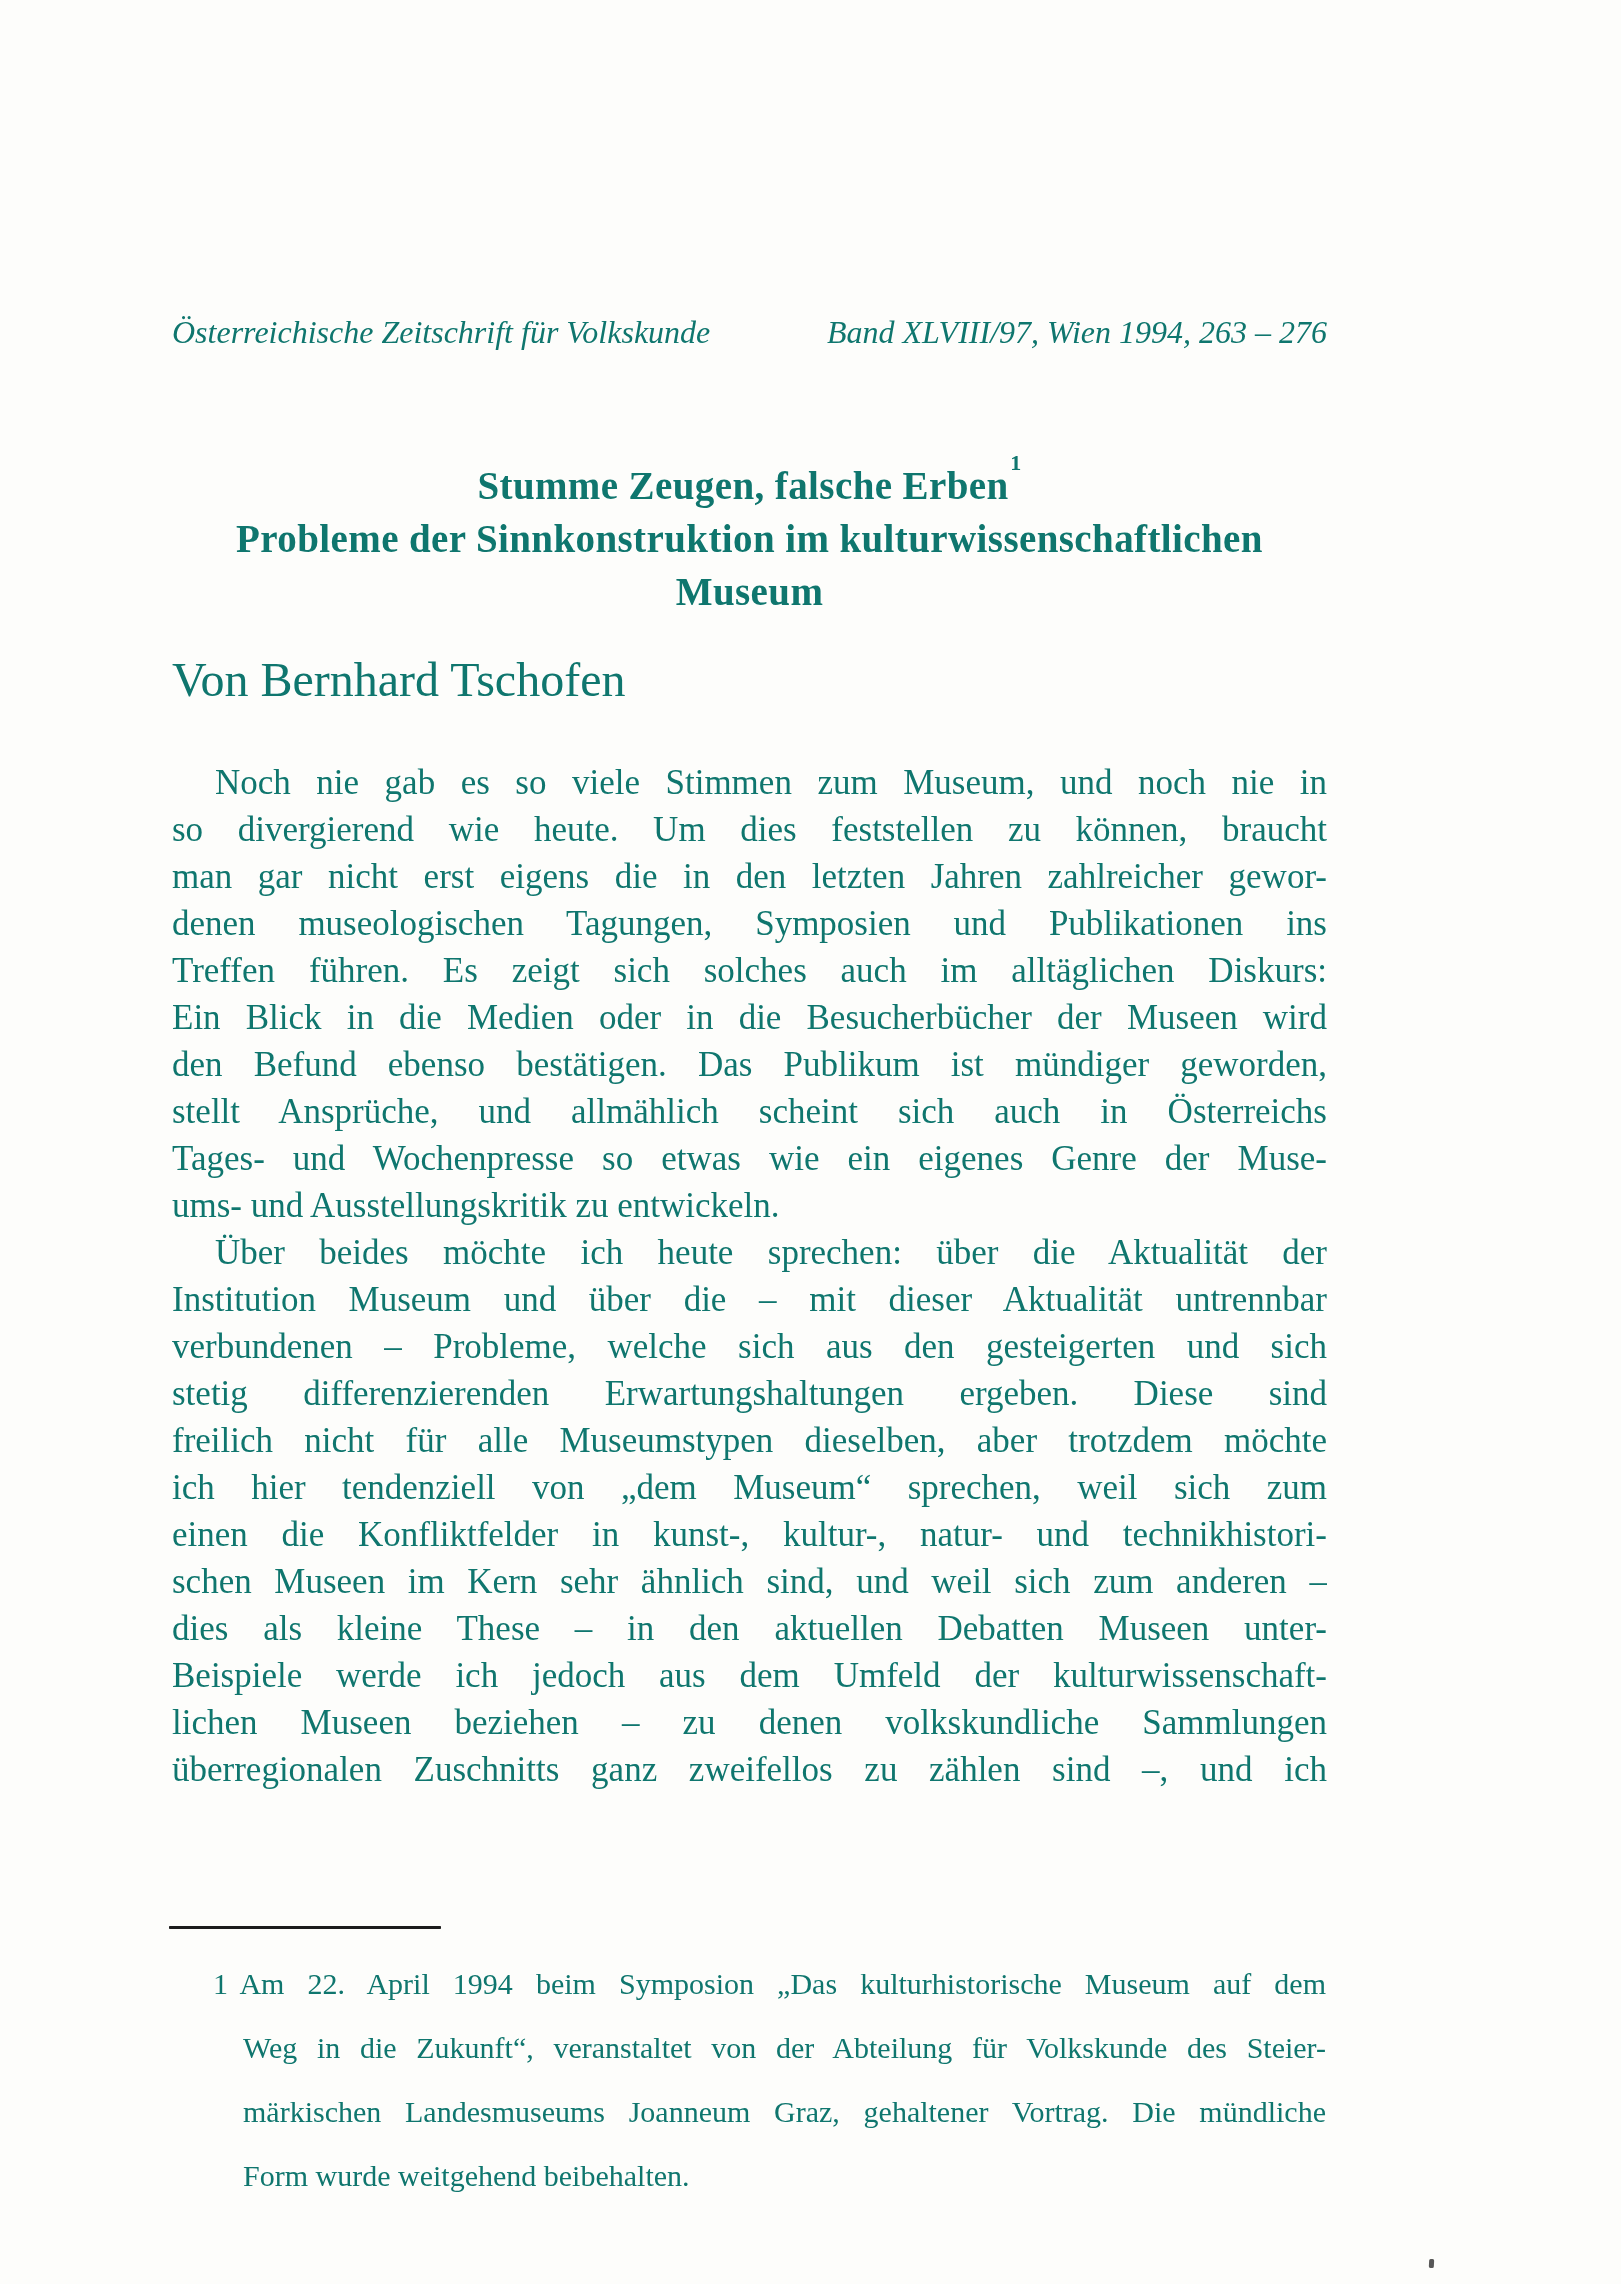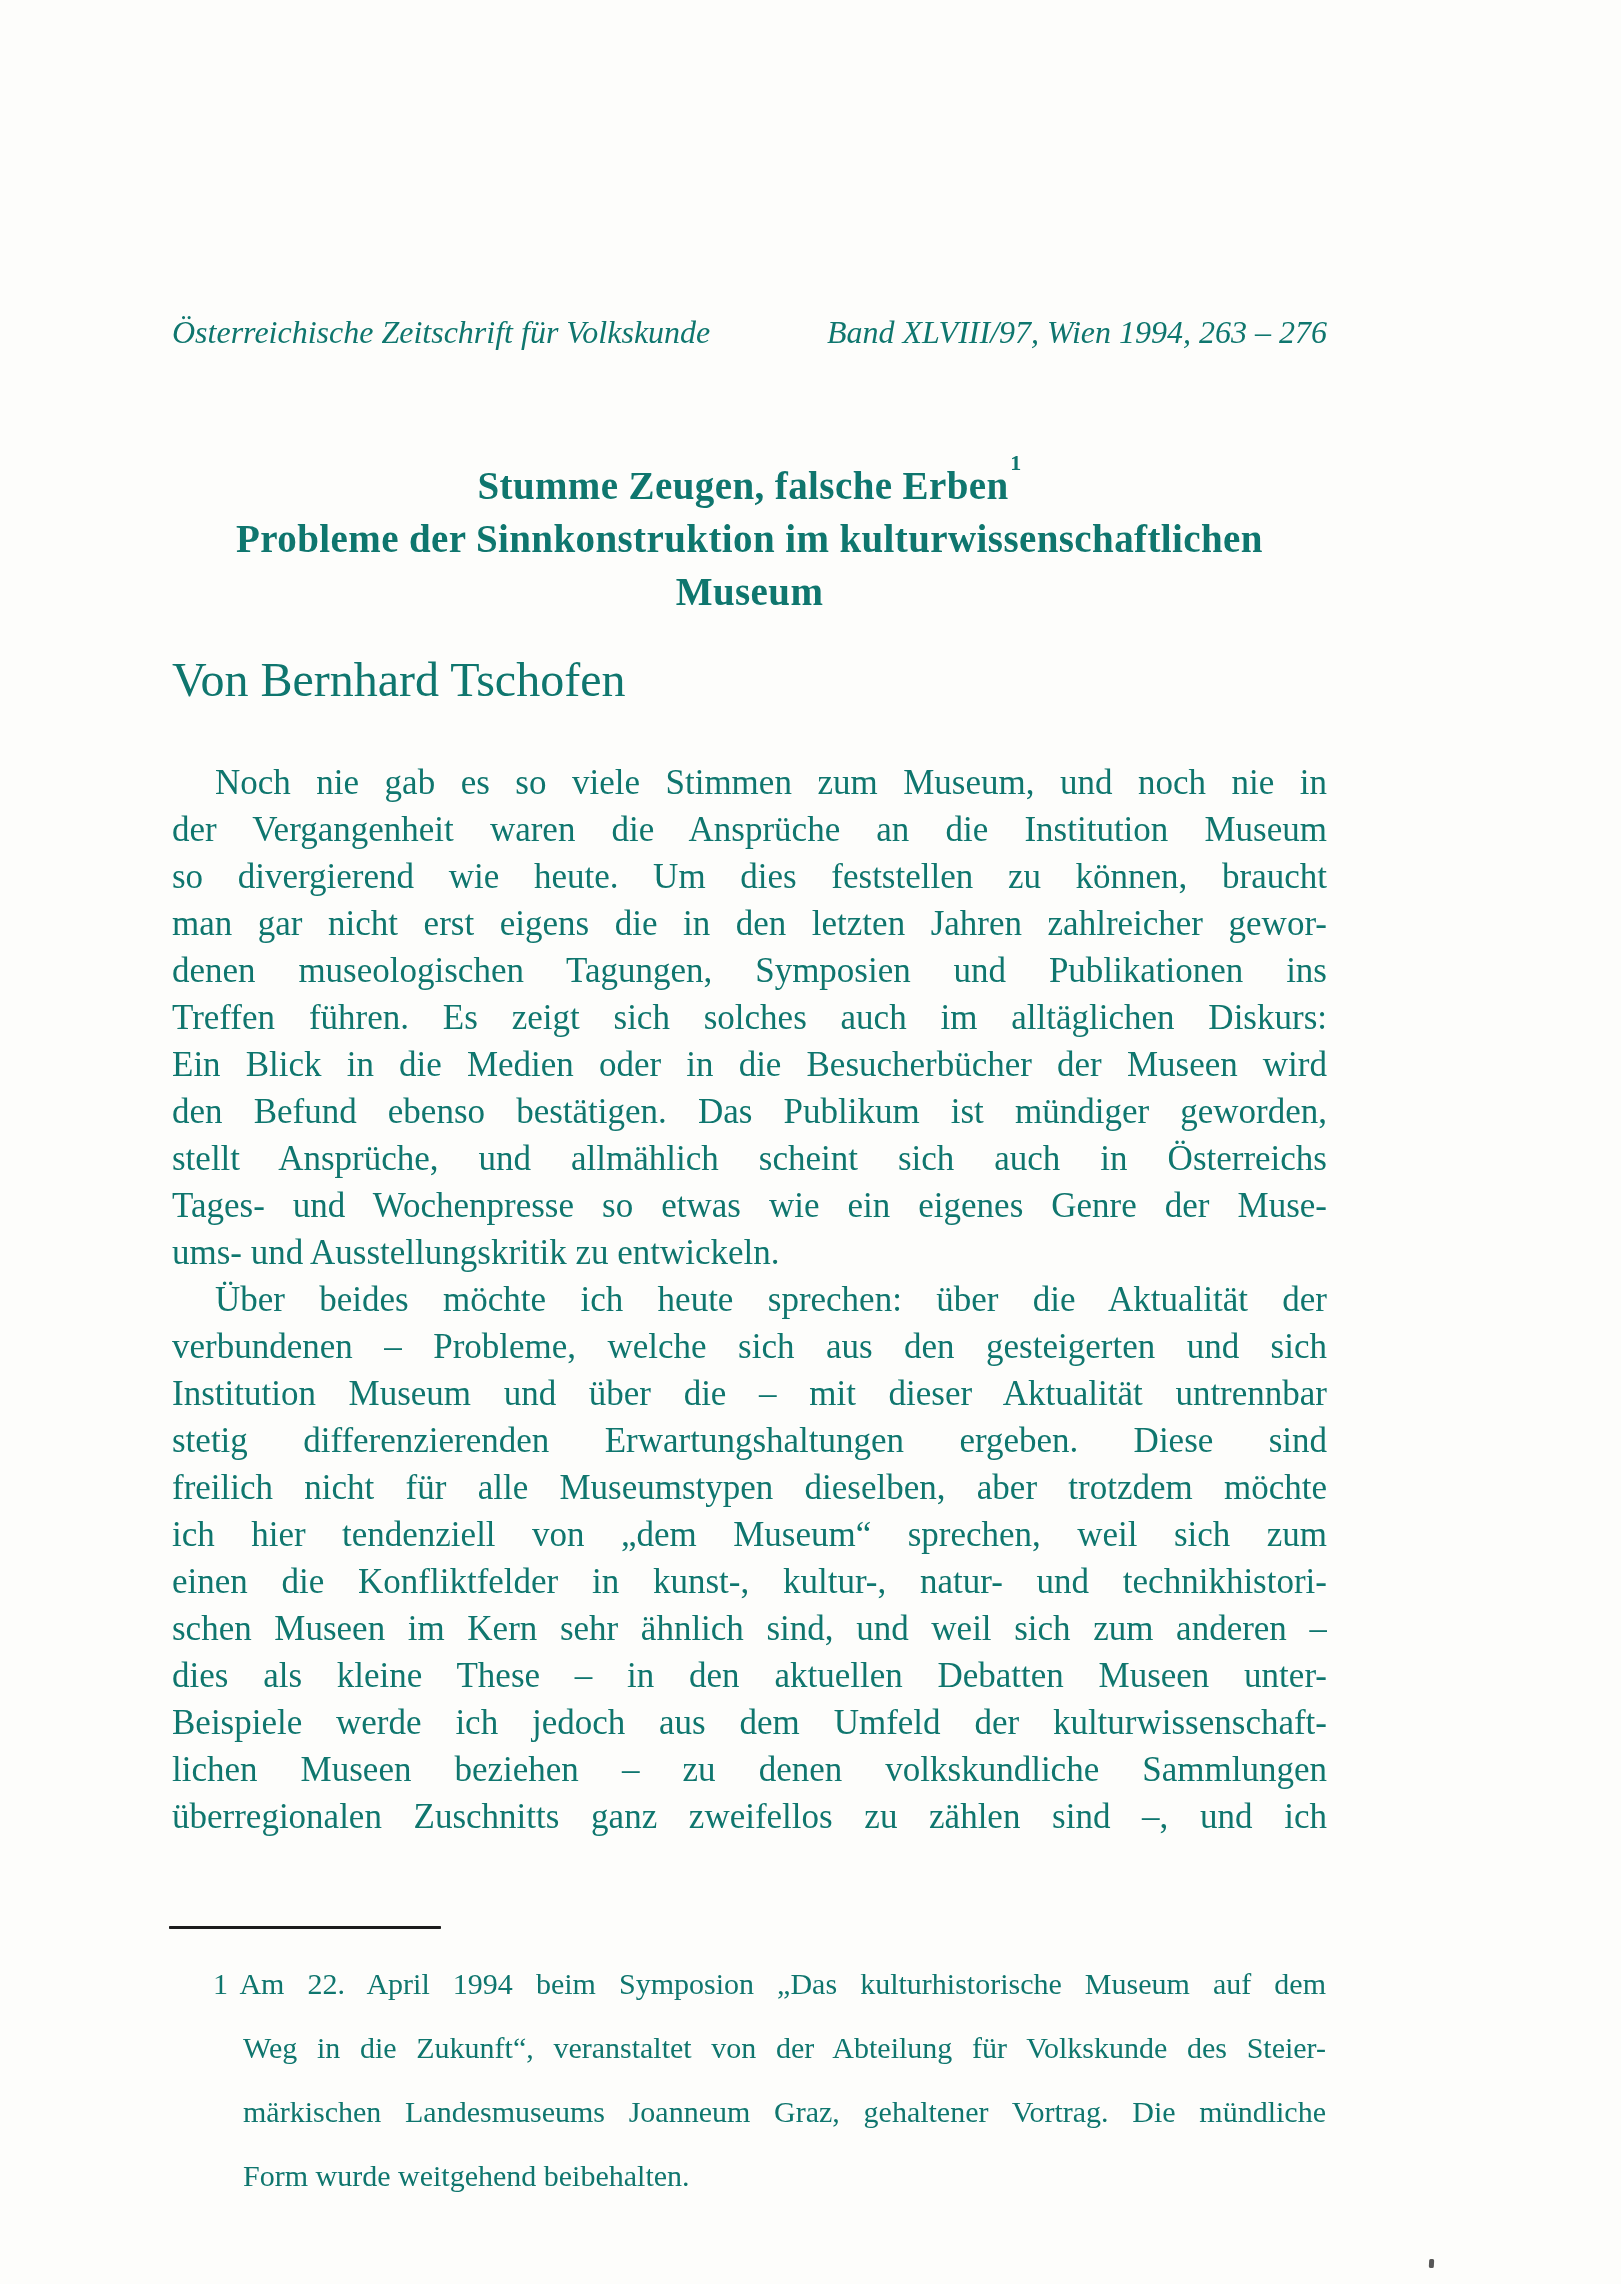--- a/index.html
+++ b/index.html
@@ -141,7 +141,6 @@
   <div class="body-text">
       <div>
         <div class="line first">Noch nie gab es so viele Stimmen zum Museum, und noch nie in</div>
-        <div class="line">der Vergangenheit waren die Ansprüche an die Institution Museum</div>
         <div class="line">so divergierend wie heute. Um dies feststellen zu können, braucht</div>
         <div class="line">man gar nicht erst eigens die in den letzten Jahren zahlreicher gewor-</div>
         <div class="line">denen museologischen Tagungen, Symposien und Publikationen ins</div>

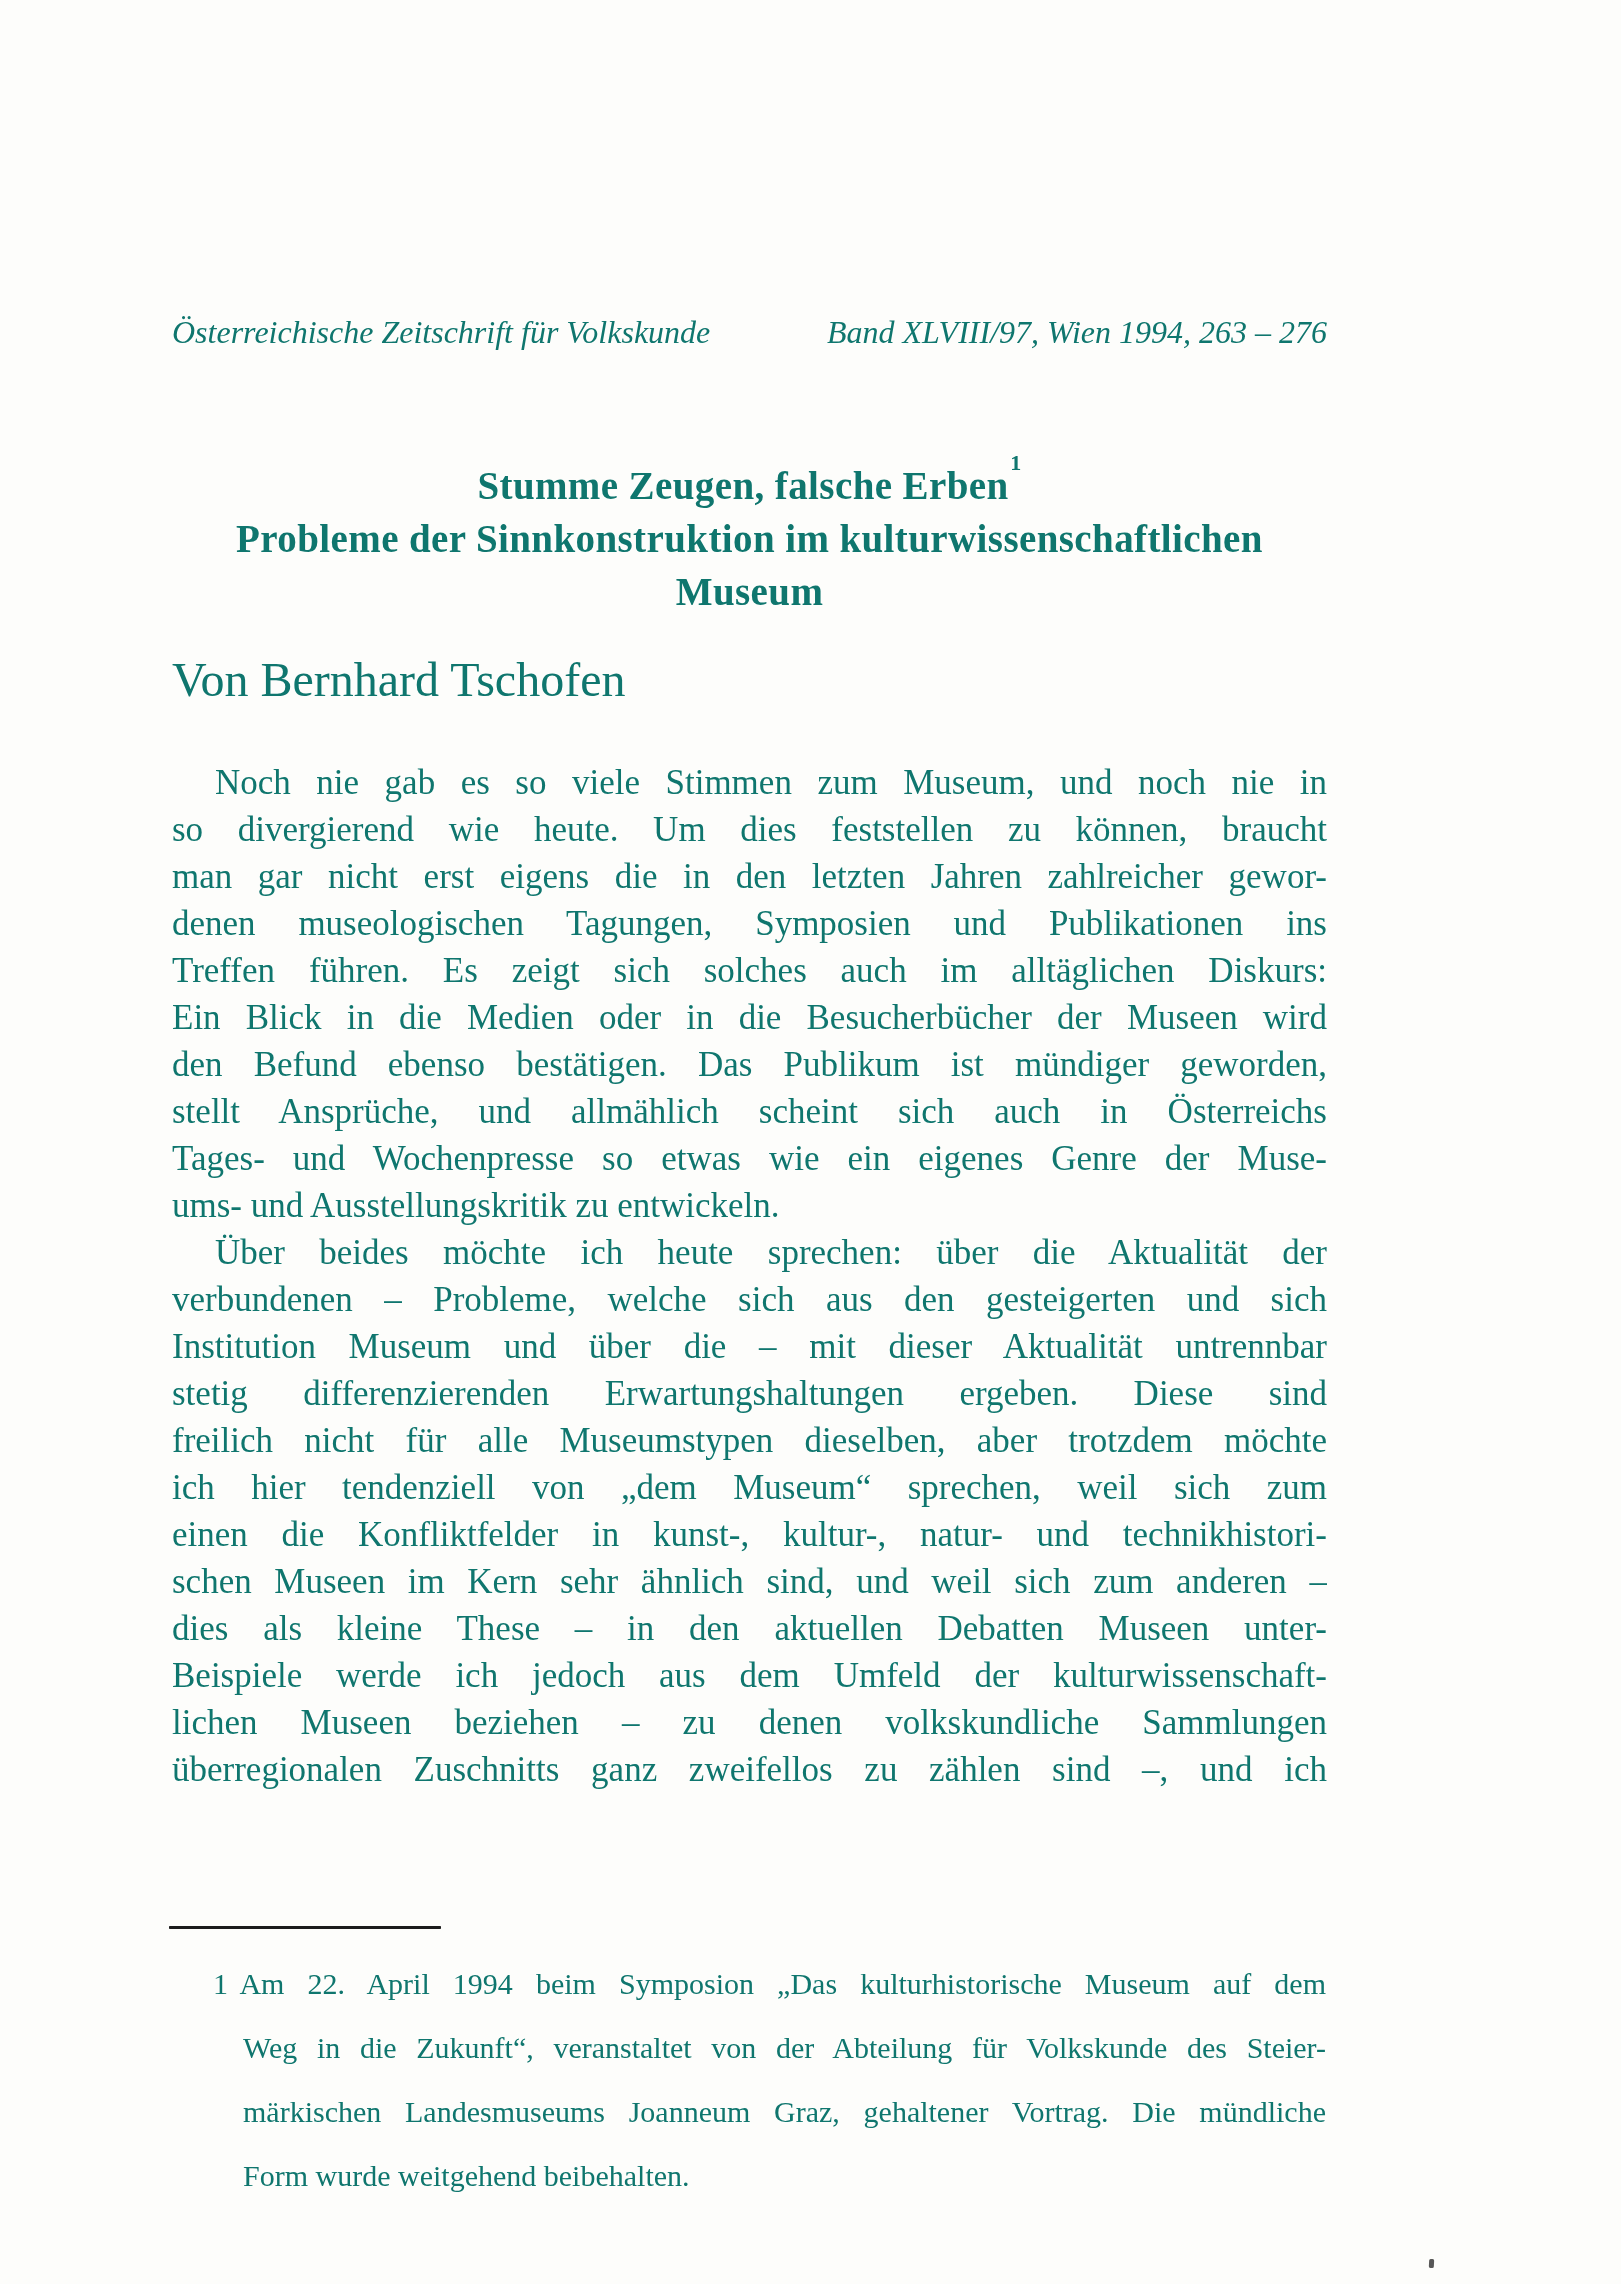--- a/index.html
+++ b/index.html
@@ -153,8 +153,8 @@
       </div>
       <div>
         <div class="line first">Über beides möchte ich heute sprechen: über die Aktualität der</div>
+        <div class="line">Institution Museum und über die – mit dieser Aktualität untrennbar</div>
         <div class="line">verbundenen – Probleme, welche sich aus den gesteigerten und sich</div>
-        <div class="line">Institution Museum und über die – mit dieser Aktualität untrennbar</div>
         <div class="line">stetig differenzierenden Erwartungshaltungen ergeben. Diese sind</div>
         <div class="line">freilich nicht für alle Museumstypen dieselben, aber trotzdem möchte</div>
         <div class="line">ich hier tendenziell von „dem Museum“ sprechen, weil sich zum</div>

